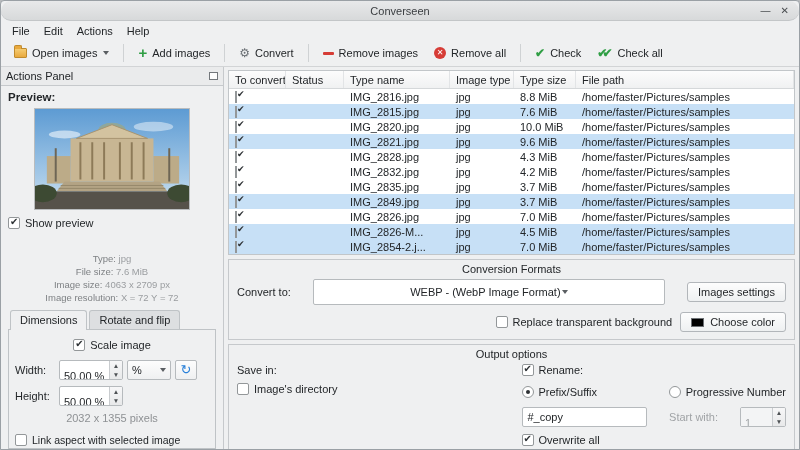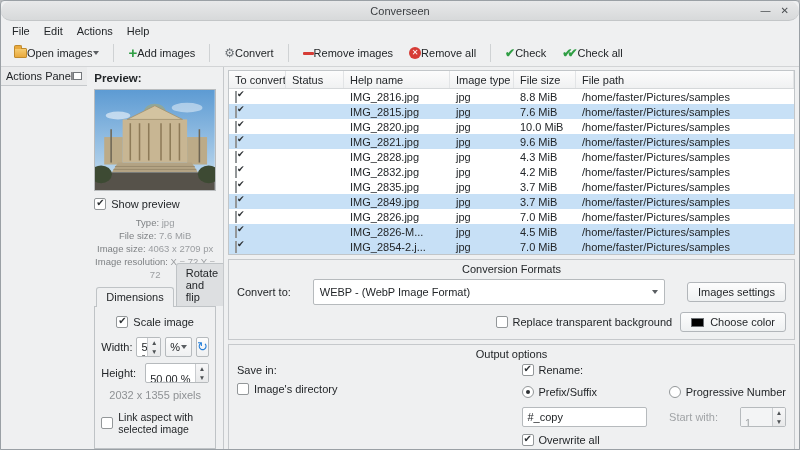--- a/index.html
+++ b/index.html
@@ -18,7 +18,7 @@
   
   .toolbar{height:27px;flex:none;display:flex;align-items:center;gap:2px;padding:0 6px;
     background:#eff0f1;border-bottom:1px solid #d2d4d6;}
-  .tool-btn{display:inline-flex;align-items:center;padding:3px 7px;border-radius:3px;}
+  .tool-btn{display:inline-flex;align-items:center;gap:5px;padding:3px 7px;border-radius:3px;}
   .tool-sep{width:1px;height:18px;background:#cfd2d4;margin:0 5px;flex:none;}
   .caret-down{width:0;height:0;border-left:3px solid transparent;border-right:3px solid transparent;border-top:4px solid #5a5e62;margin-left:1px;}
   .ic-folder{width:13px;height:10px;background:linear-gradient(#f5cc72,#e9a93d);border:1px solid #c08b2d;border-radius:1px;position:relative;flex:none;}

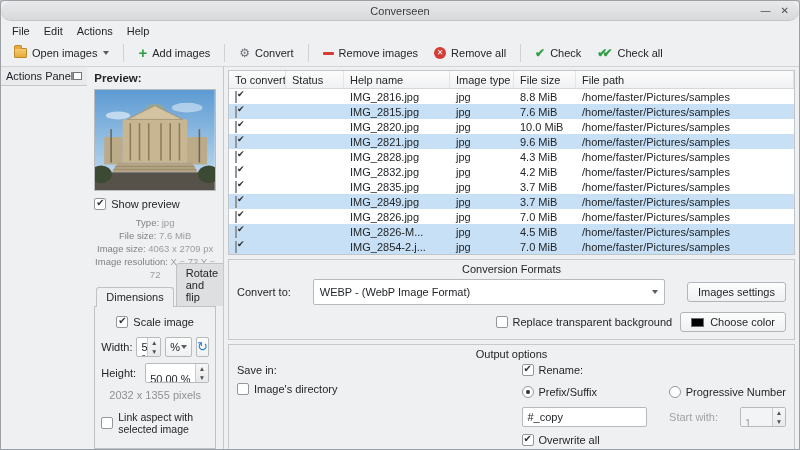--- a/index.html
+++ b/index.html
@@ -32,7 +32,7 @@
   
   .content{flex:1;display:flex;min-height:0;}
   
-  .left-panel{width:223px;flex:none;display:flex;flex-direction:row;background:#eff0f1;border-right:1px solid #c6c9cc;min-height:0;}
+  .left-panel{width:223px;flex:none;display:flex;flex-direction:column;background:#eff0f1;border-right:1px solid #c6c9cc;min-height:0;}
   .panel-header{height:19px;flex:none;display:flex;align-items:center;justify-content:space-between;
     padding:0 5px;border-bottom:1px solid #c6c9cc;background:#eaebec;}
   .float-btn{width:9px;height:8px;border:1px solid #73777b;background:#fdfdfd;}

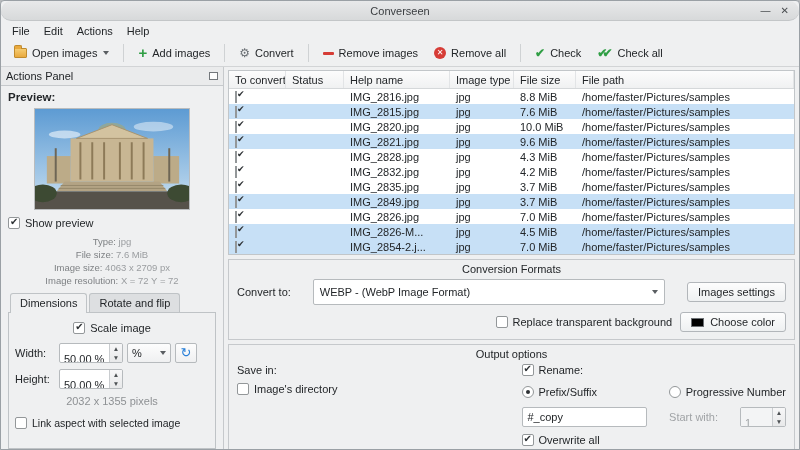--- a/index.html
+++ b/index.html
@@ -264,7 +264,7 @@
         <div class="t-head">
           <span class="th">To convert</span>
           <span class="th">Status</span>
-          <span class="th">Help name</span>
+          <span class="th">Type name</span>
           <span class="th">Image type</span>
           <span class="th">File size</span>
           <span class="th">File path</span>

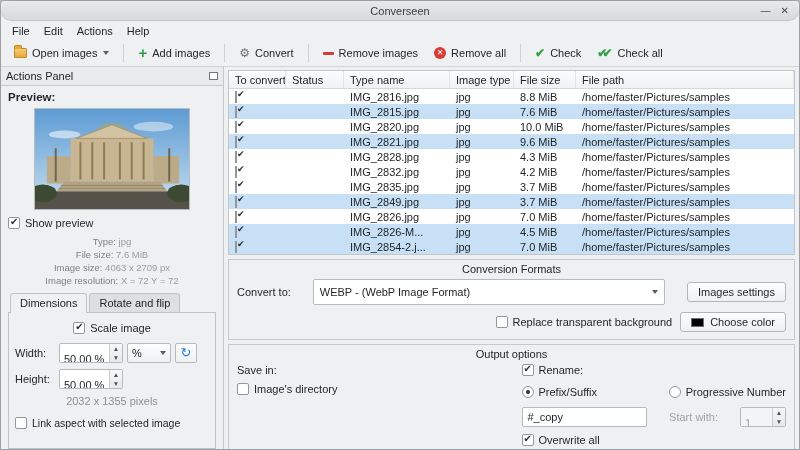--- a/index.html
+++ b/index.html
@@ -266,7 +266,7 @@
           <span class="th">Status</span>
           <span class="th">Type name</span>
           <span class="th">Image type</span>
-          <span class="th">File size</span>
+          <span class="th">Type size</span>
           <span class="th">File path</span>
         </div>
         <div>

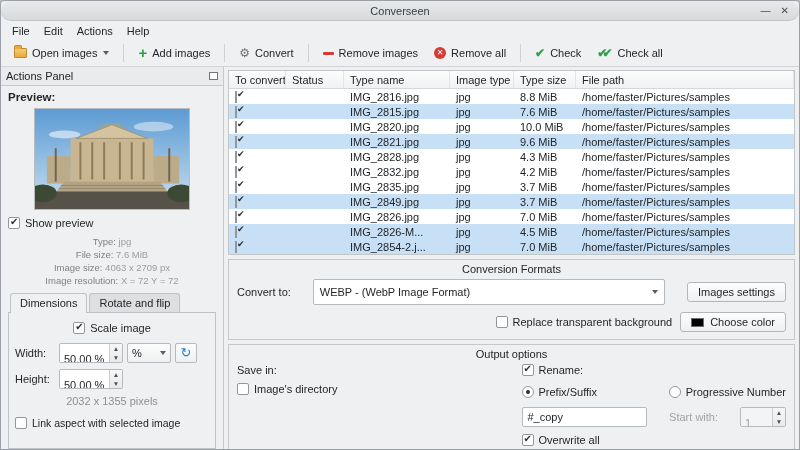--- a/index.html
+++ b/index.html
@@ -45,7 +45,7 @@
   .cb.checked::after{content:"\2714";position:absolute;left:1px;top:-2px;font-size:10px;color:#2d3134;}
   .cb.small{width:10px;height:10px;}
   .cb.small.checked::after{font-size:9px;top:-2px;left:1px;}
-  .info-block{margin:3px 0 5px;}
+  .info-block{margin:20px 0 5px;}
   .info-line{text-align:center;font-size:9.5px;line-height:13px;color:#9a9da0;}
   .info-line b{font-weight:normal;color:#7e8184;}
   

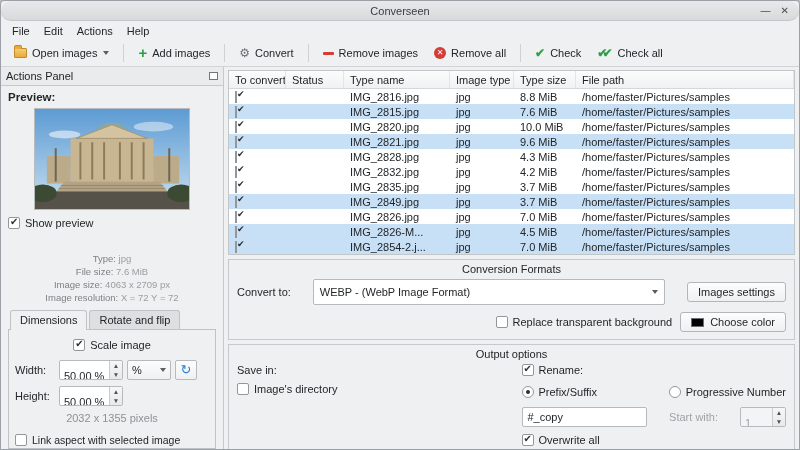--- a/index.html
+++ b/index.html
@@ -79,7 +79,7 @@
   .gb-title{text-align:center;padding:1px 0 4px;}
   .row-flex{display:flex;align-items:center;gap:22px;}
   .combo{flex:1;height:20px;border:1px solid #b6babd;border-radius:2px;background:#fff;
-    display:flex;align-items:center;justify-content:space-between;padding:12px 6px;min-width:0;}
+    display:flex;align-items:center;justify-content:center;padding:12px 6px;min-width:0;}
   .btn{height:20px;border:1px solid #b2b6ba;border-radius:3px;background:linear-gradient(#fdfdfd,#eef0f1);
     padding:0 10px;display:inline-flex;align-items:center;gap:6px;flex:none;white-space:nowrap;}
   .right-align{justify-content:flex-end;margin-top:7px;gap:8px;}

